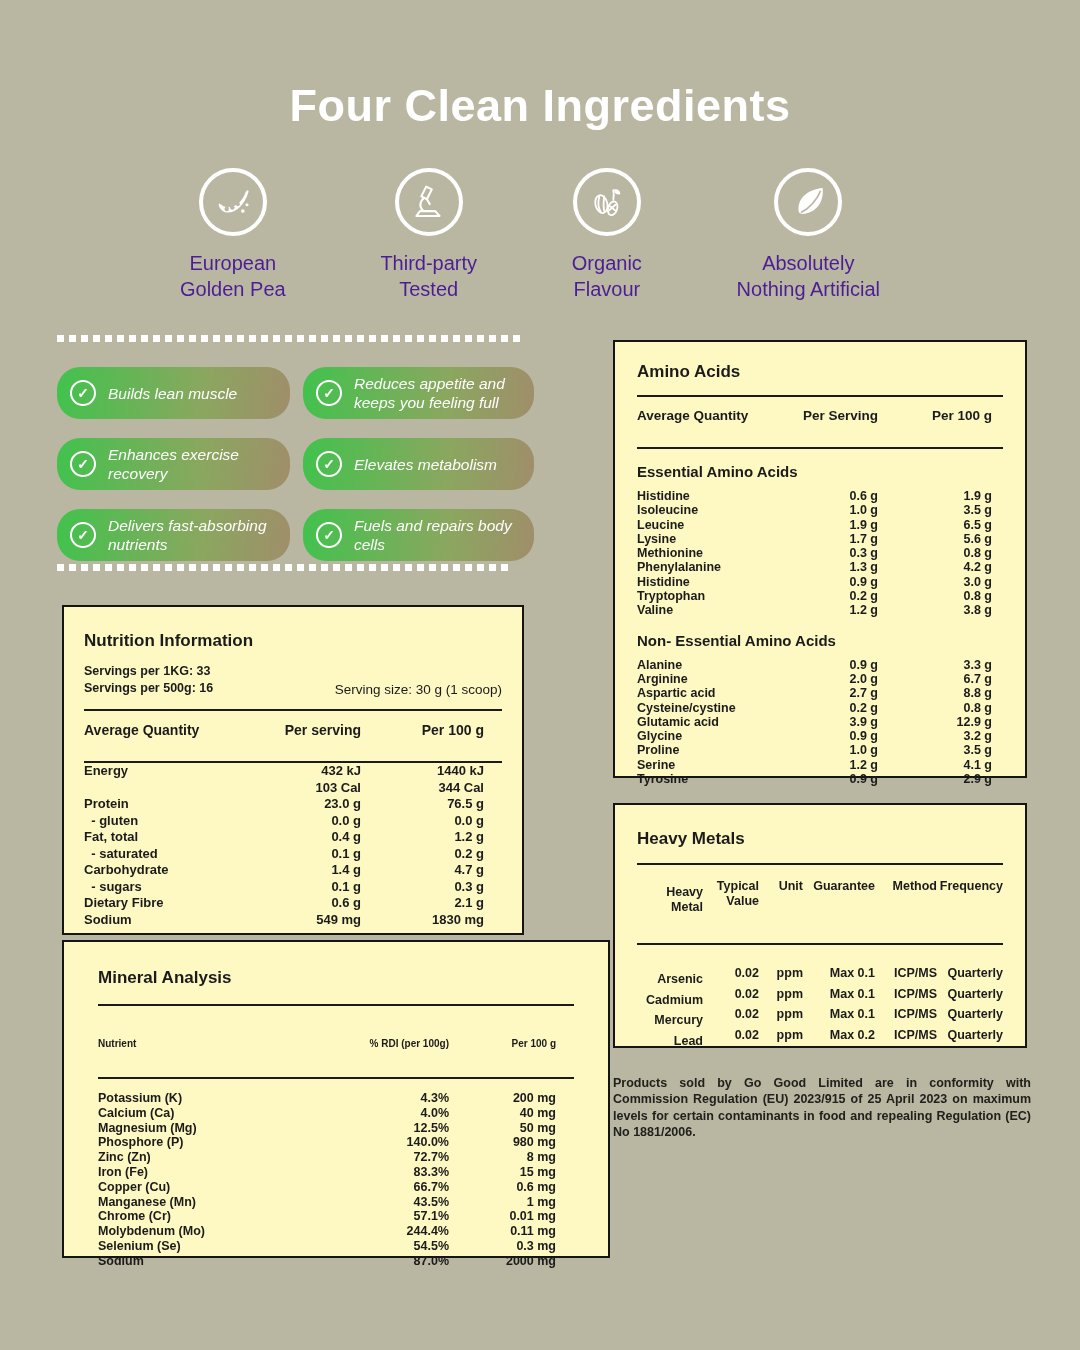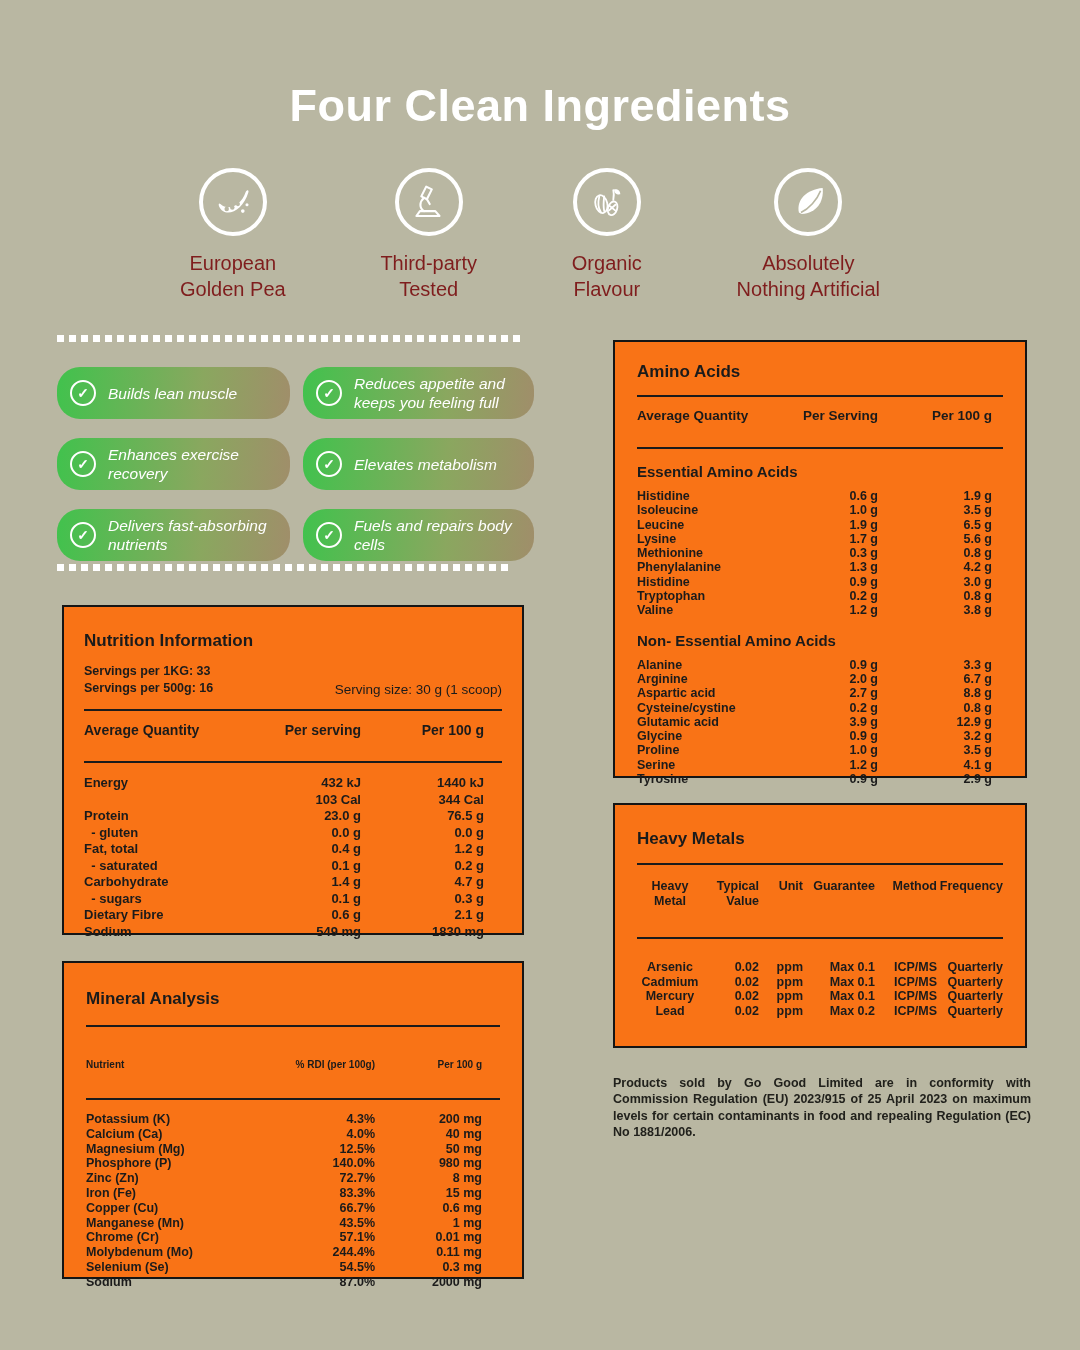--- a/index.html
+++ b/index.html
@@ -16,7 +16,7 @@
   .feature{display:flex;flex-direction:column;align-items:center;gap:14px;}
   .feature-circle{width:68px;height:68px;box-sizing:border-box;border:4px solid #fff;
                   border-radius:50%;display:flex;align-items:center;justify-content:center;}
-  .feature-label{color:#7f1d1d;font-size:20px;line-height:26px;text-align:center;
+  .feature-label{color:#4c1d95;font-size:20px;line-height:26px;text-align:center;
                  white-space:pre-line;font-weight:400;}
 
   

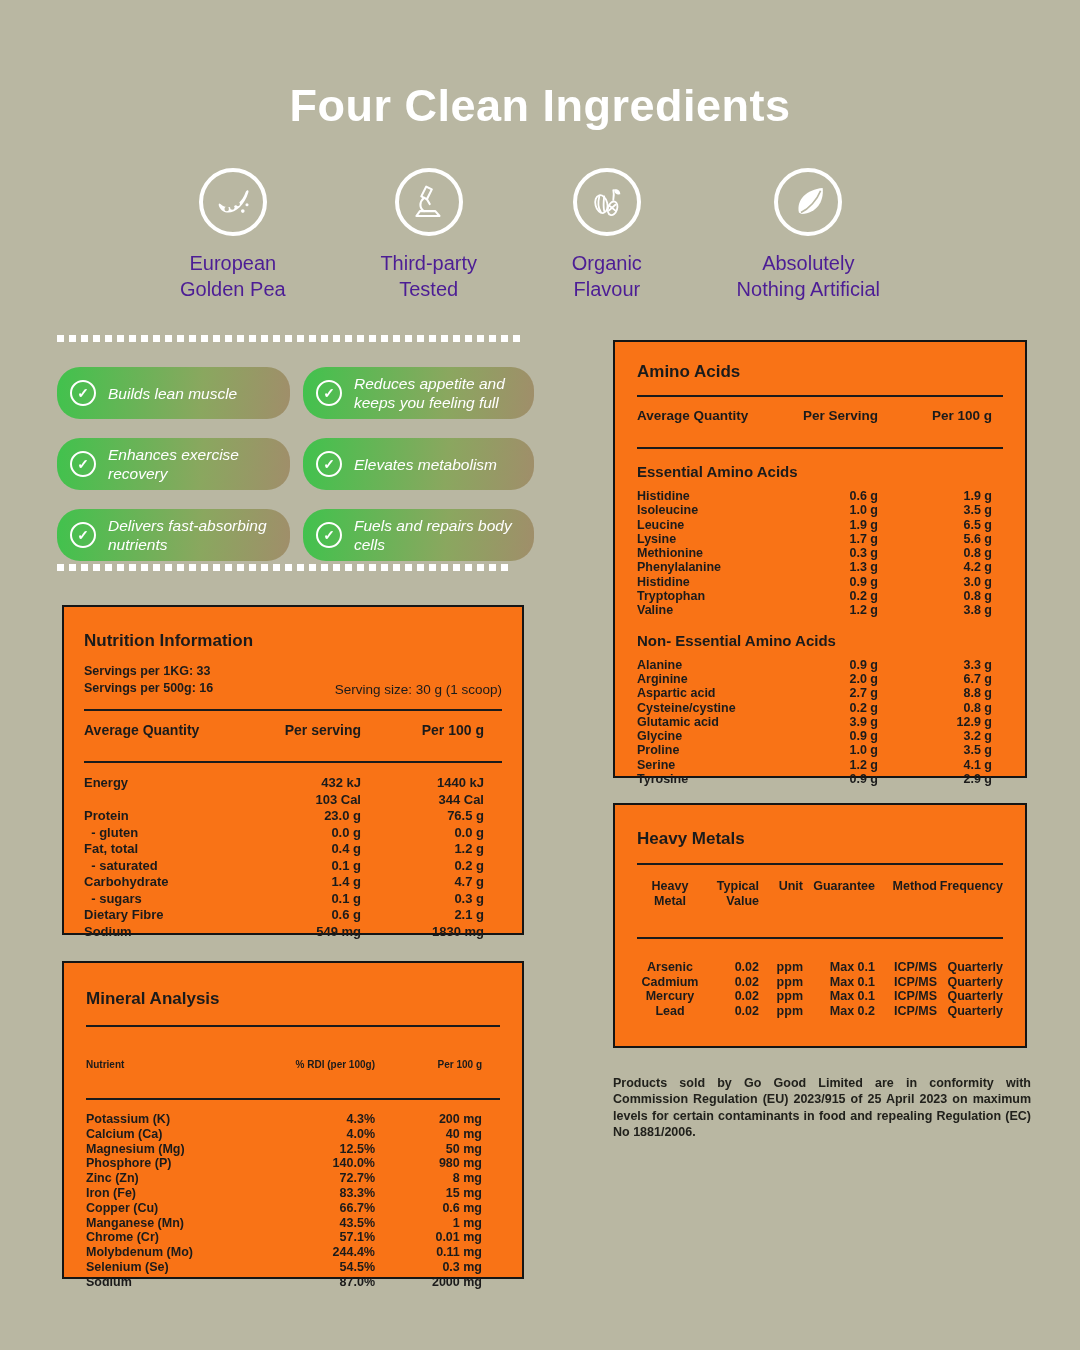--- a/index.html
+++ b/index.html
@@ -37,7 +37,7 @@
   .pill-label{color:#fff;font-size:15.5px;font-style:italic;line-height:19px;white-space:pre-line;}
 
   
-  .panel{position:absolute;background:#f97316;border:2px solid #151515;box-sizing:border-box;
+  .panel{position:absolute;background:#fef9c3;border:2px solid #151515;box-sizing:border-box;
          color:#1b1b1b;}
   .panel-title{margin:0;font-size:17px;font-weight:700;}
   .rule{border:none;border-top:2px solid #1b1b1b;margin:0;}

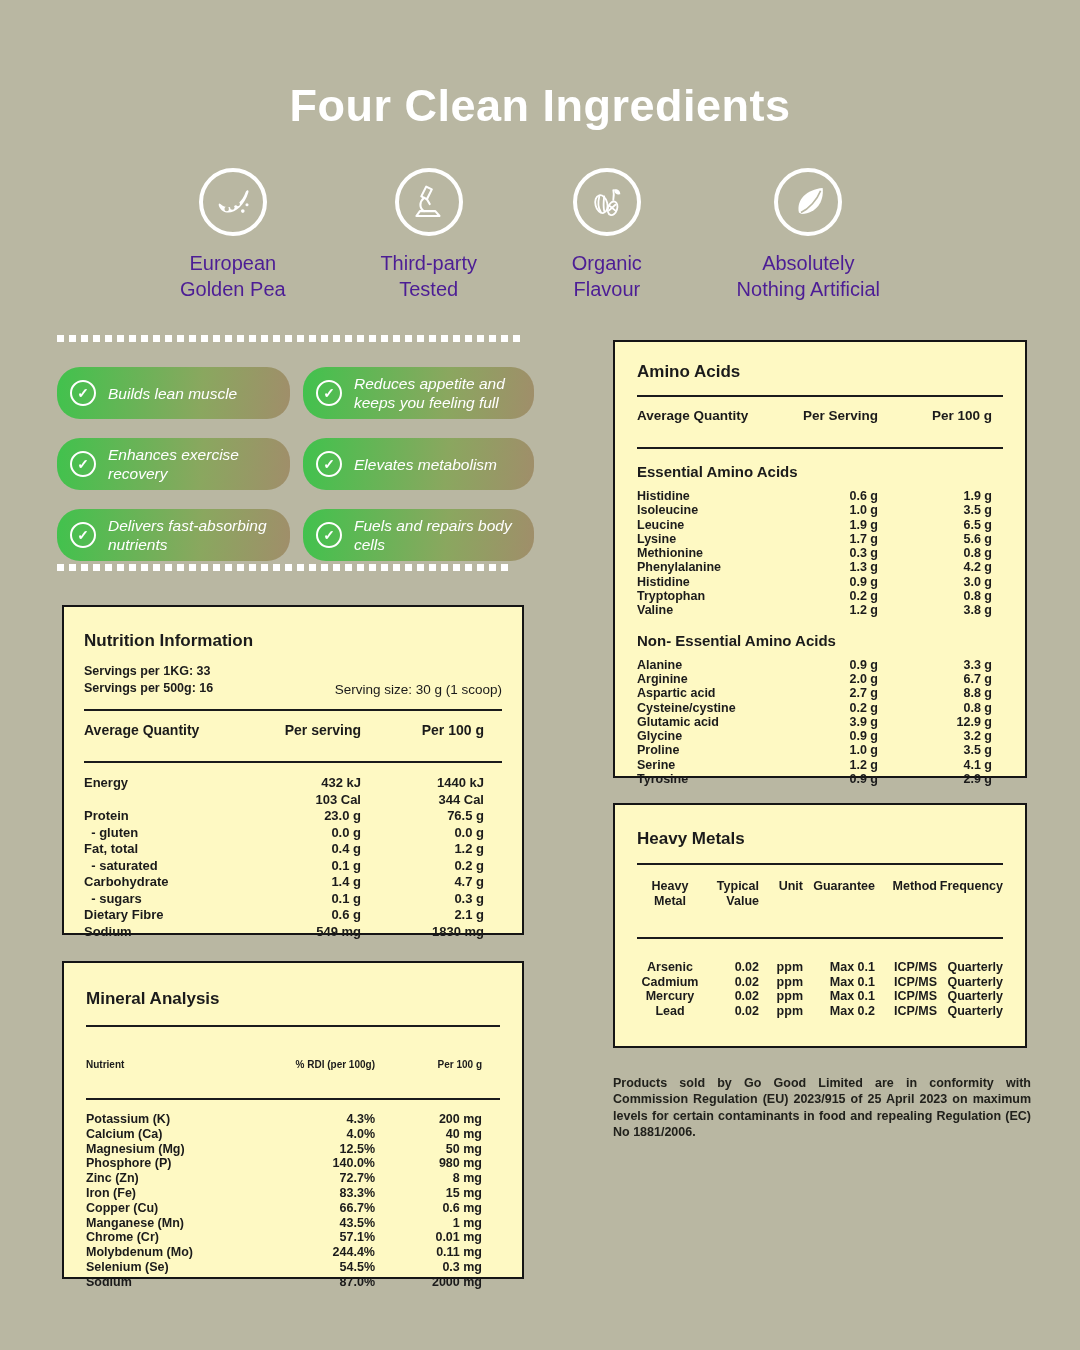--- a/index.html
+++ b/index.html
@@ -53,7 +53,7 @@
   .nutrition .thead{grid-template-columns:170px 1fr 125px;font-size:14px;padding:11px 0;}
   .nutrition .thead .c2,.nutrition .trow .c2{padding-right:16px;}
   .nutrition .thead .c3,.nutrition .trow .c3{padding-right:18px;}
-  .nutrition .tbody{margin-top:12px;}
+  .nutrition .tbody{margin-top:0;}
   .nutrition .trow{grid-template-columns:170px 1fr 125px;font-size:13px;line-height:16.5px;}
 
   .panel.minerals{left:62px;top:961px;width:462px;height:318px;padding:26px 22px;}

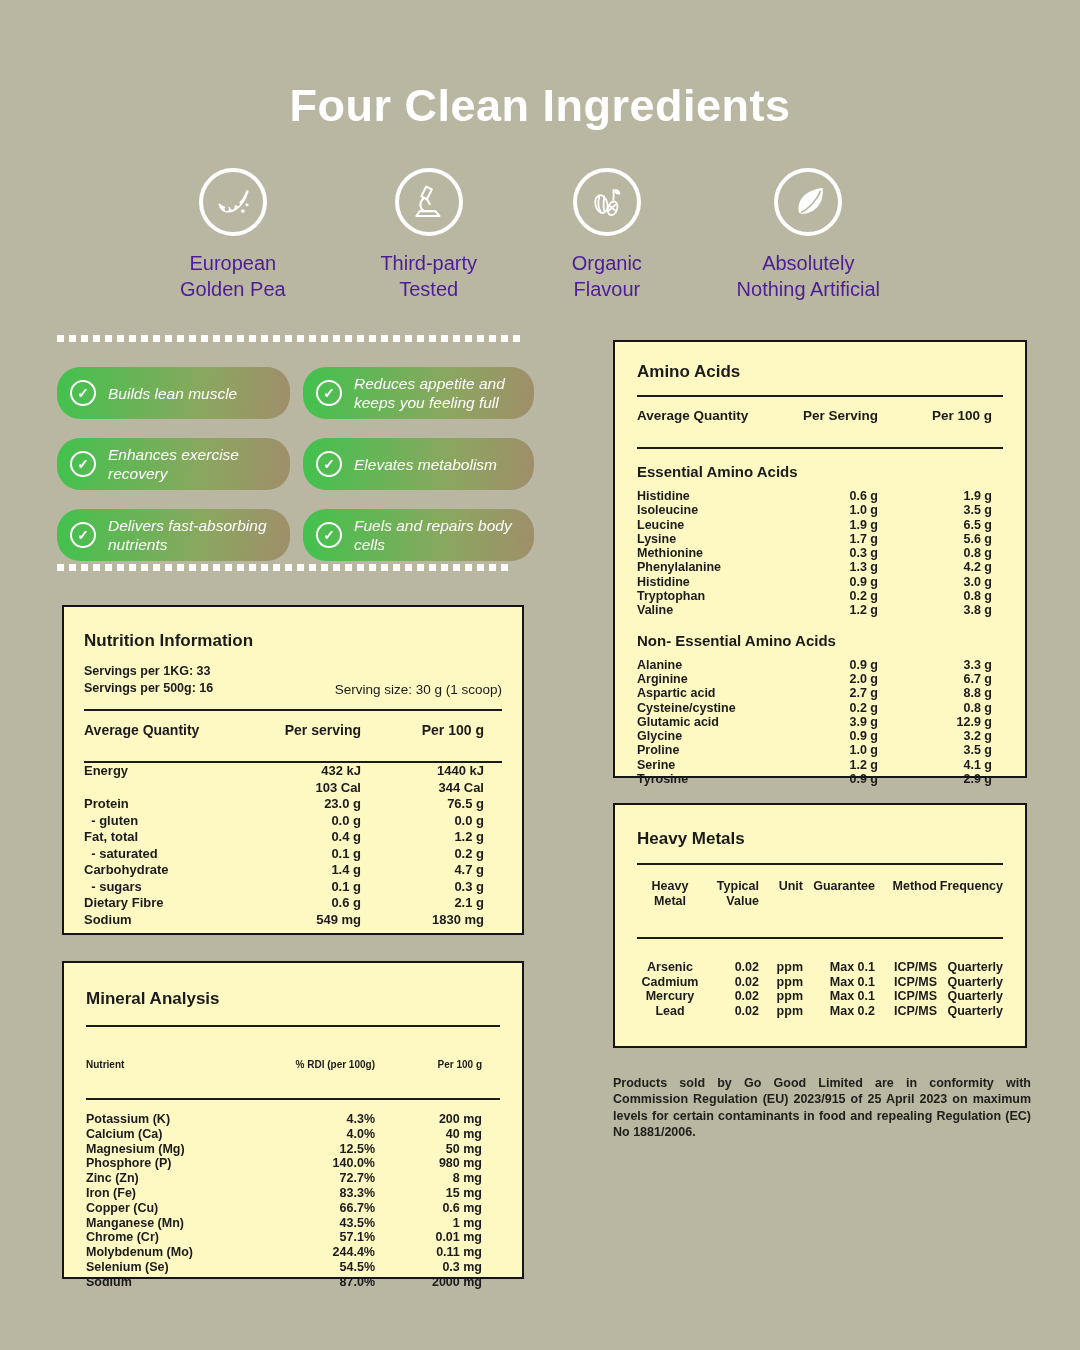--- a/index.html
+++ b/index.html
@@ -78,7 +78,7 @@
   .heavy .thead span,.heavy .trow span{white-space:pre-line;}
   .heavy .tbody{margin-top:21px;}
   .heavy .trow{grid-template-columns:66px 56px 44px 72px 62px 66px;font-size:12.5px;line-height:14.5px;}
-  .heavy .hc1{text-align:center;}
+  .heavy .hc1{text-align:right;margin-top:6px;}
   .heavy .hc2,.heavy .hc3,.heavy .hc4,.heavy .hc5{text-align:right;}
   .heavy .hc6{text-align:right;}
 

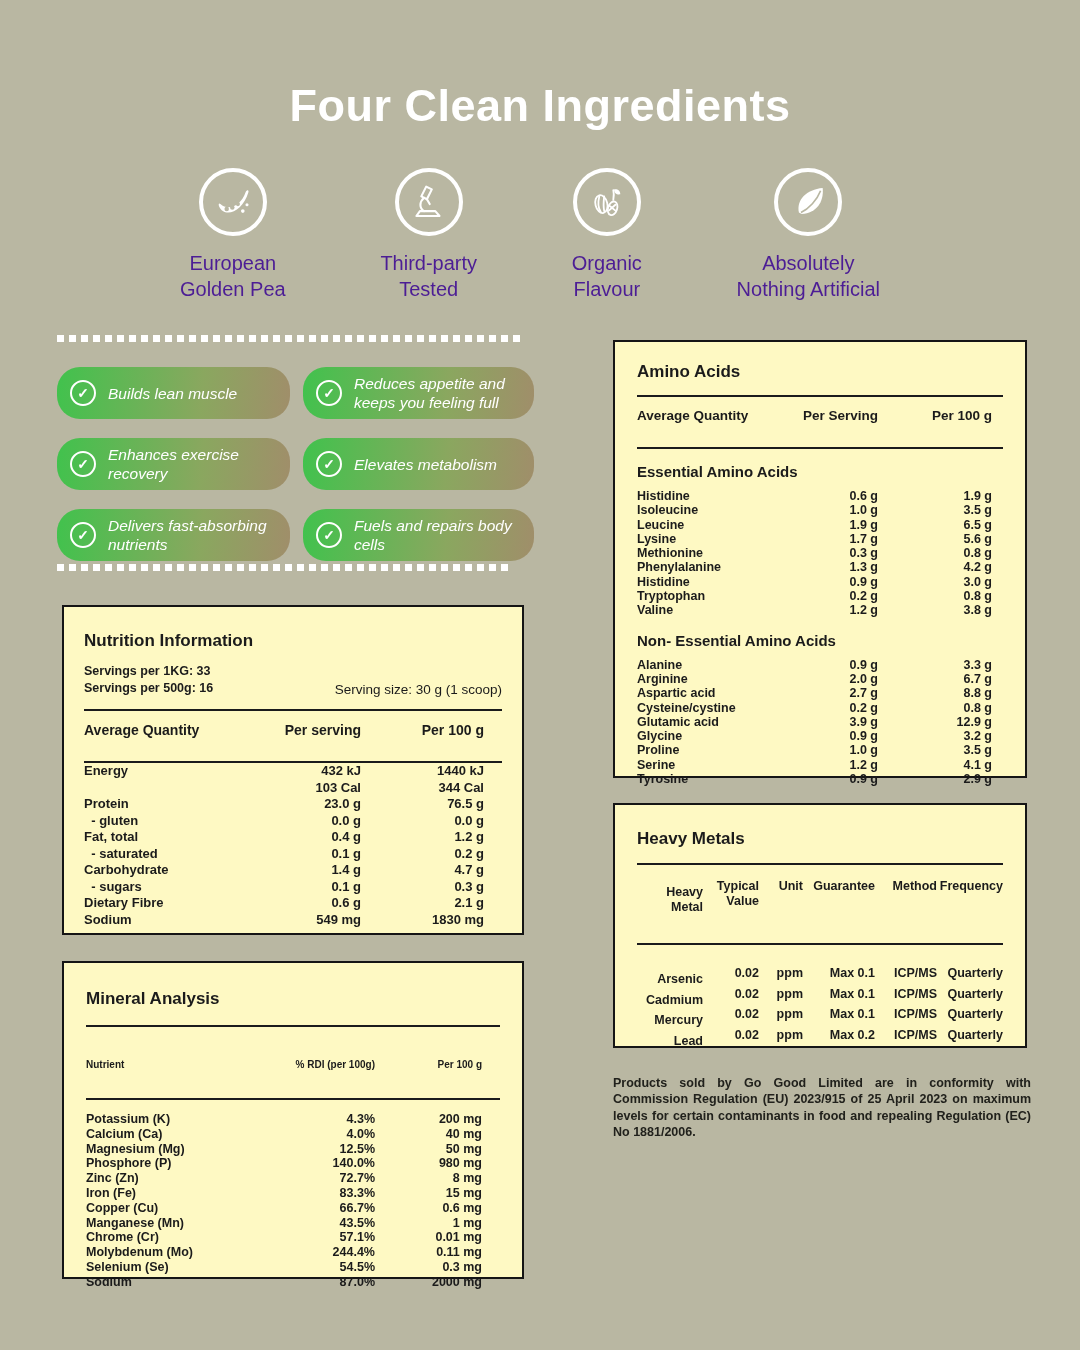--- a/index.html
+++ b/index.html
@@ -56,7 +56,7 @@
   .nutrition .tbody{margin-top:0;}
   .nutrition .trow{grid-template-columns:170px 1fr 125px;font-size:13px;line-height:16.5px;}
 
-  .panel.minerals{left:62px;top:961px;width:462px;height:318px;padding:26px 22px;}
+  .panel.minerals{left:62px;top:940px;width:548px;height:318px;padding:26px 34px;}
   .minerals .rule{margin-top:16px;}
   .minerals .thead{grid-template-columns:170px 1fr 125px;font-size:10px;padding:12px 0;margin-top:20px;}
   .minerals .thead .c3,.minerals .trow .c3{padding-right:18px;}

